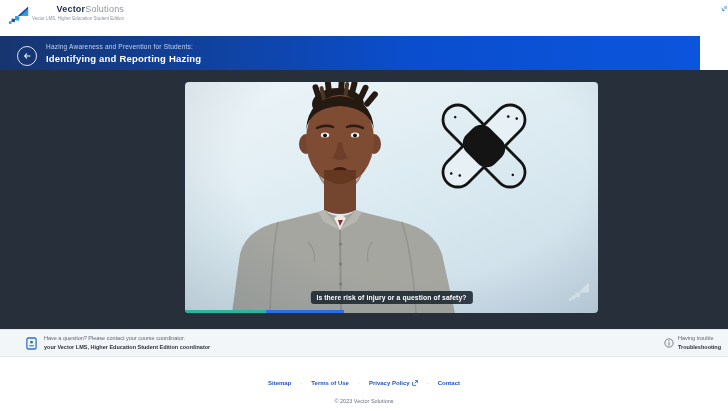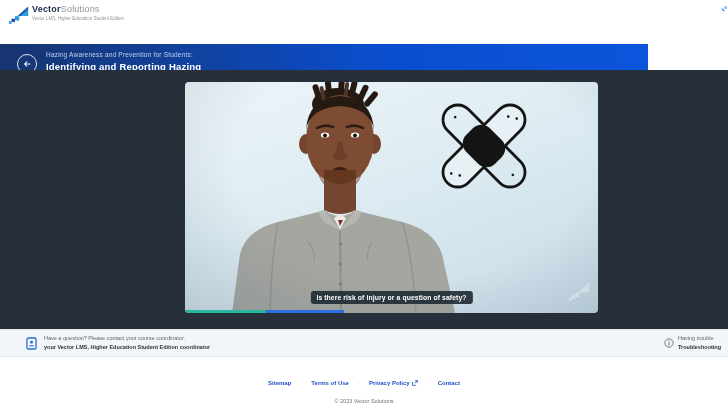--- a/index.html
+++ b/index.html
@@ -7,7 +7,7 @@
               font-family:"Liberation Sans", sans-serif; position:relative; }
 
   
-  .topbar { position:absolute; left:0; top:0; width:728px; height:42px; background:#fff; }
+  .topbar { position:absolute; left:0; top:0; width:728px; height:42px; background:#fff;text-align:right; }
   .logo { position:absolute; left:8px; top:4px; display:flex; align-items:flex-start; cursor:pointer; }
   .logo svg { width:21px; height:20px; margin-top:2px; }
   .logo-text { margin-left:3px; }

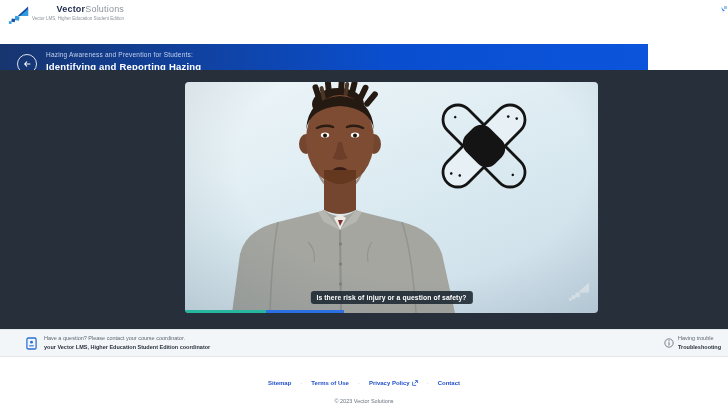--- a/index.html
+++ b/index.html
@@ -18,7 +18,7 @@
   .corner-glyph { position:absolute; left:720px; top:5px; width:8px; height:10px; }
 
   
-  .header { position:absolute; left:0; top:44px; width:648px; height:40px;
+  .header { position:absolute; left:0; top:36px; width:700px; height:40px;
             background:linear-gradient(90deg, var(--header-grad-start,#17356f) 0%, #0a4ecf 60%, var(--header-grad-end,#0b55dc) 100%);padding-left:42px; }
   .back-btn { position:absolute; left:17px; top:10px; width:20px; height:20px; border-radius:50%;
               border:1.2px solid rgba(255,255,255,0.85); display:flex; align-items:center; justify-content:center;

